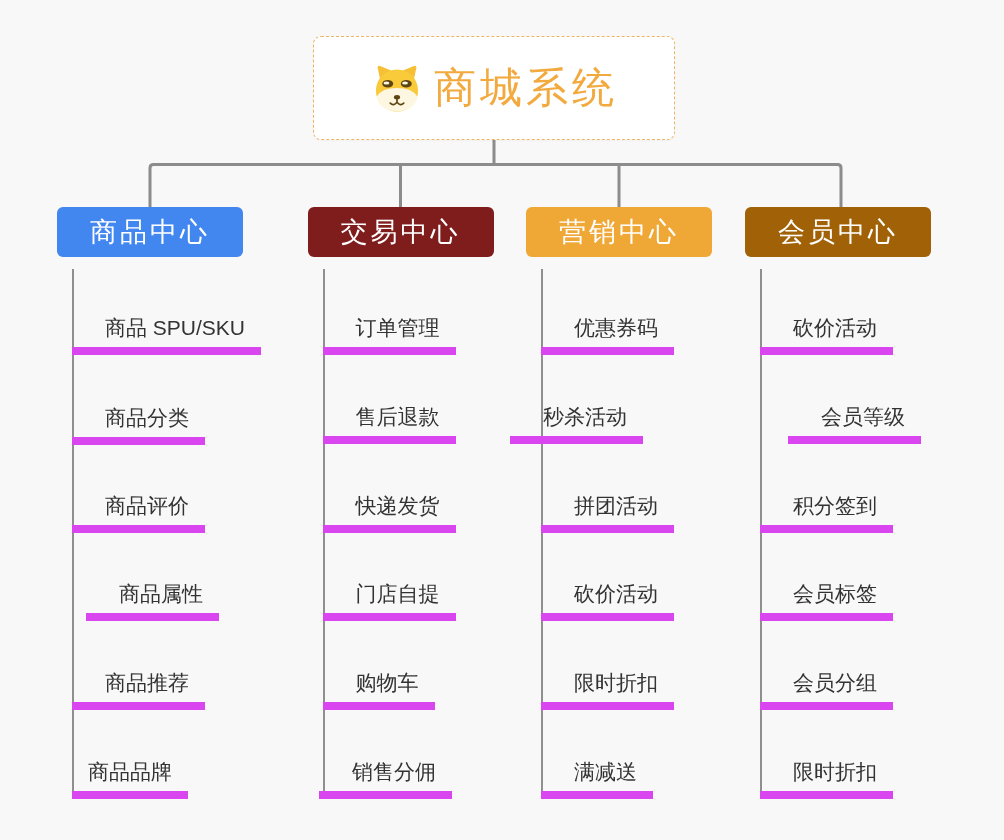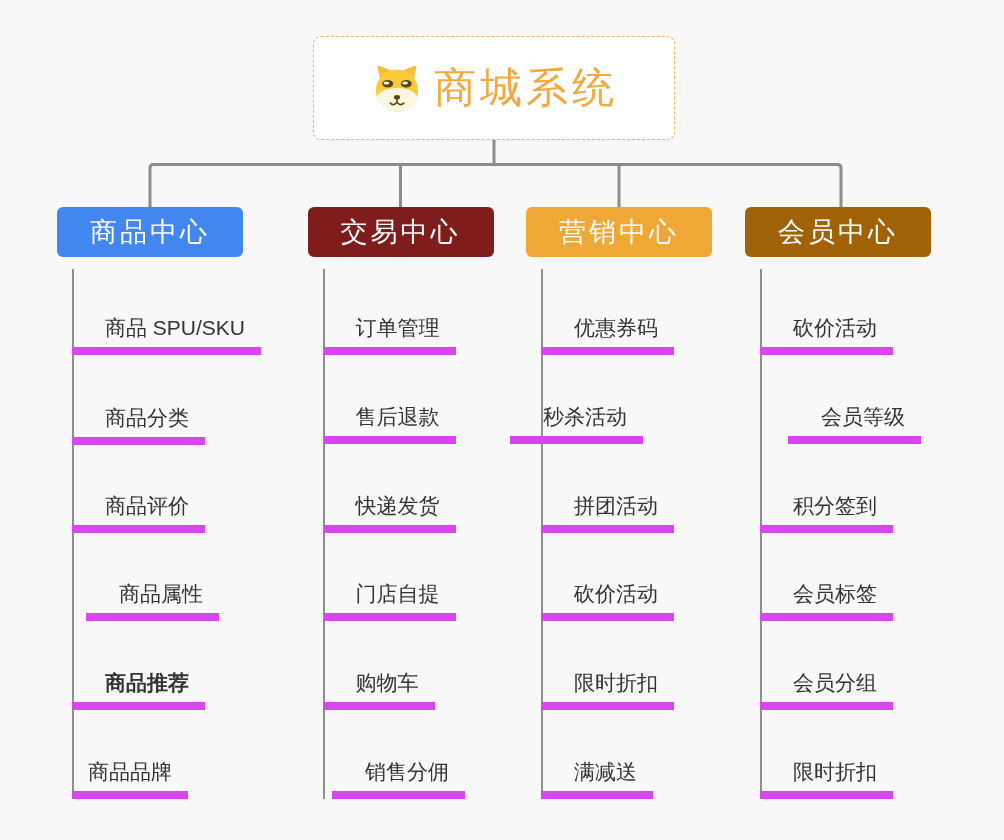--- a/index.html
+++ b/index.html
@@ -104,7 +104,7 @@
       <div class="branch-item" style="left: 72px; top: 397px; font-family: Liberation Mono, monospace;">商品分类</div>
       <div class="branch-item" style="left: 72px; top: 484.6px;">商品评价</div>
       <div class="branch-item" style="left: 72px; top: 573.4px; margin-left: 14px;">商品属性</div>
-      <div class="branch-item" style="left: 72px; top: 662.2px; font-weight: bold;">商品推荐</div>
+      <div class="branch-item" style="left: 72px; top: 662.2px;">商品推荐</div>
       <div class="branch-item" style="left: 72px; top: 751px; padding-left: 16px;">商品品牌</div>
       <div class="branch-header" style="left: 307.5px; width: 186px; background: #7f1d1d;">交易中心</div>
       <div class="branch-spine" style="left: 322.5px; top: 269px; height: 530px;"></div>

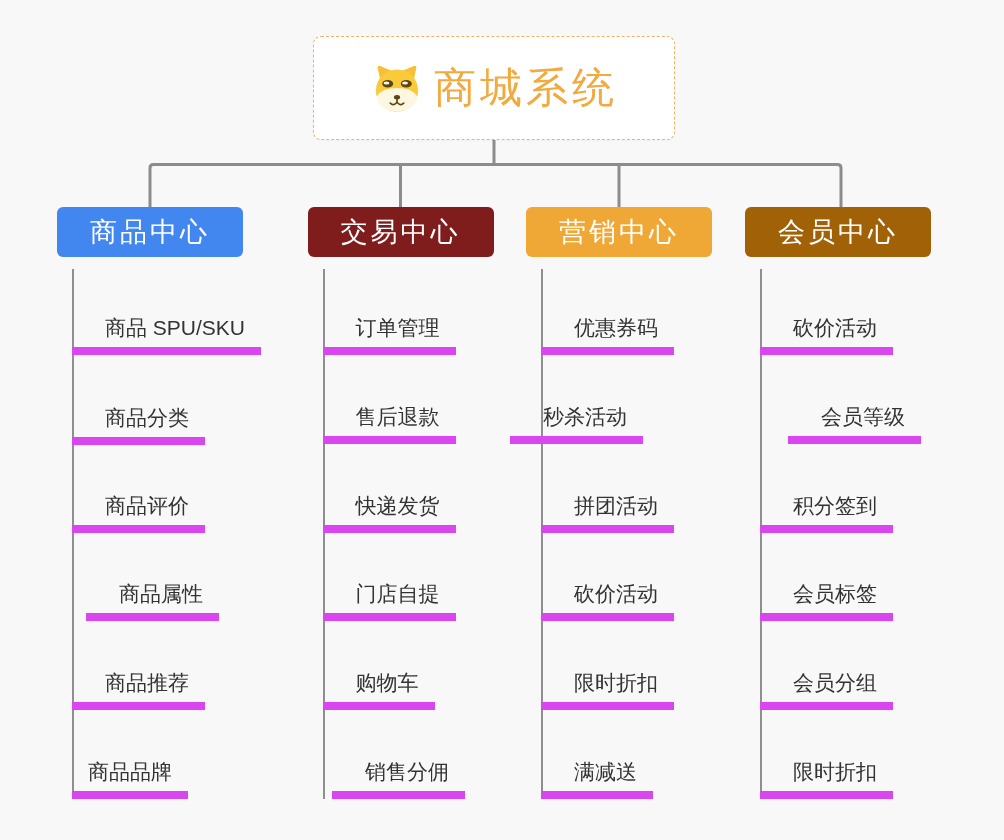--- a/index.html
+++ b/index.html
@@ -113,7 +113,7 @@
       <div class="branch-item" style="left: 322.5px; top: 484.6px;">快递发货</div>
       <div class="branch-item" style="left: 322.5px; top: 573.4px;">门店自提</div>
       <div class="branch-item" style="left: 322.5px; top: 662.2px;">购物车</div>
-      <div class="branch-item" style="left: 332px; top: 751px;">销售分佣</div>
+      <div class="branch-item" style="left: 319px; top: 751px;">销售分佣</div>
       <div class="branch-header" style="left: 526px; width: 186px; background: rgb(239, 167, 53);">营销中心</div>
       <div class="branch-spine" style="left: 541px; top: 269px; height: 530px;"></div>
       <div class="branch-item" style="left: 541px; top: 307px;">优惠券码</div>

